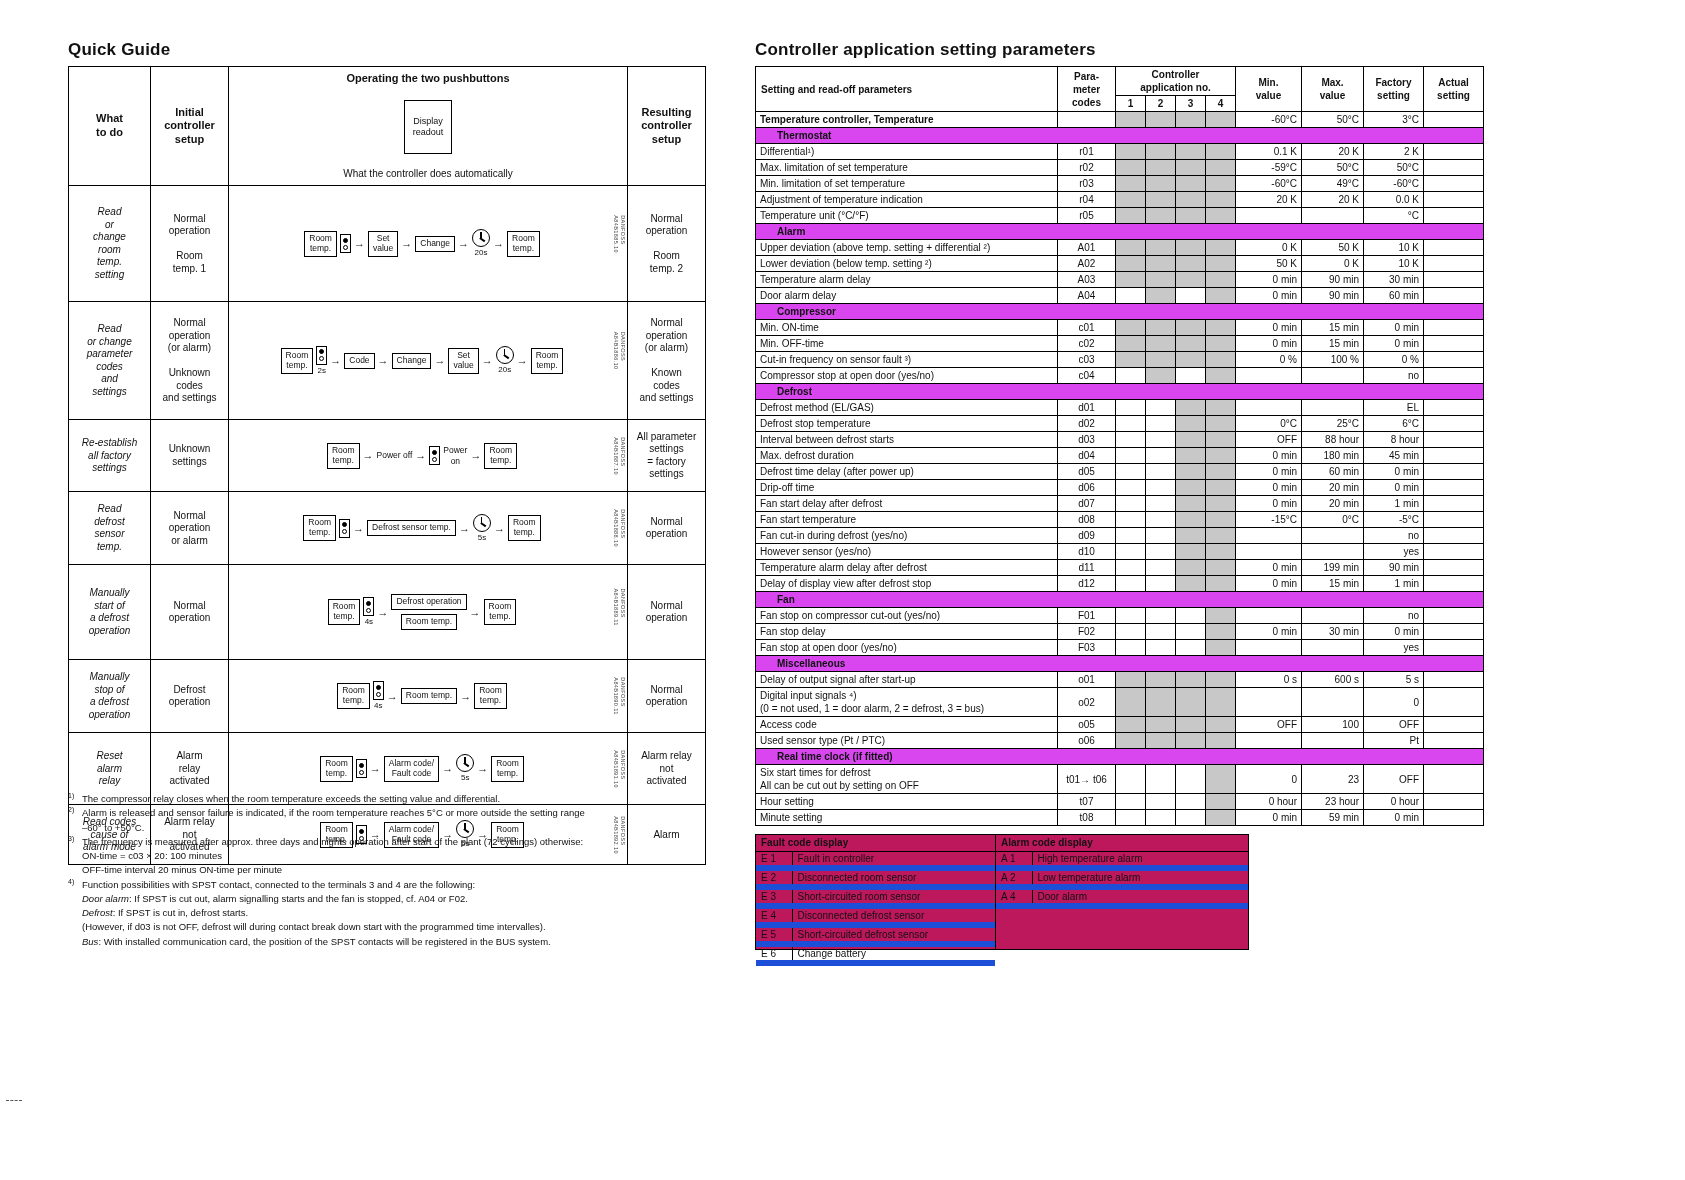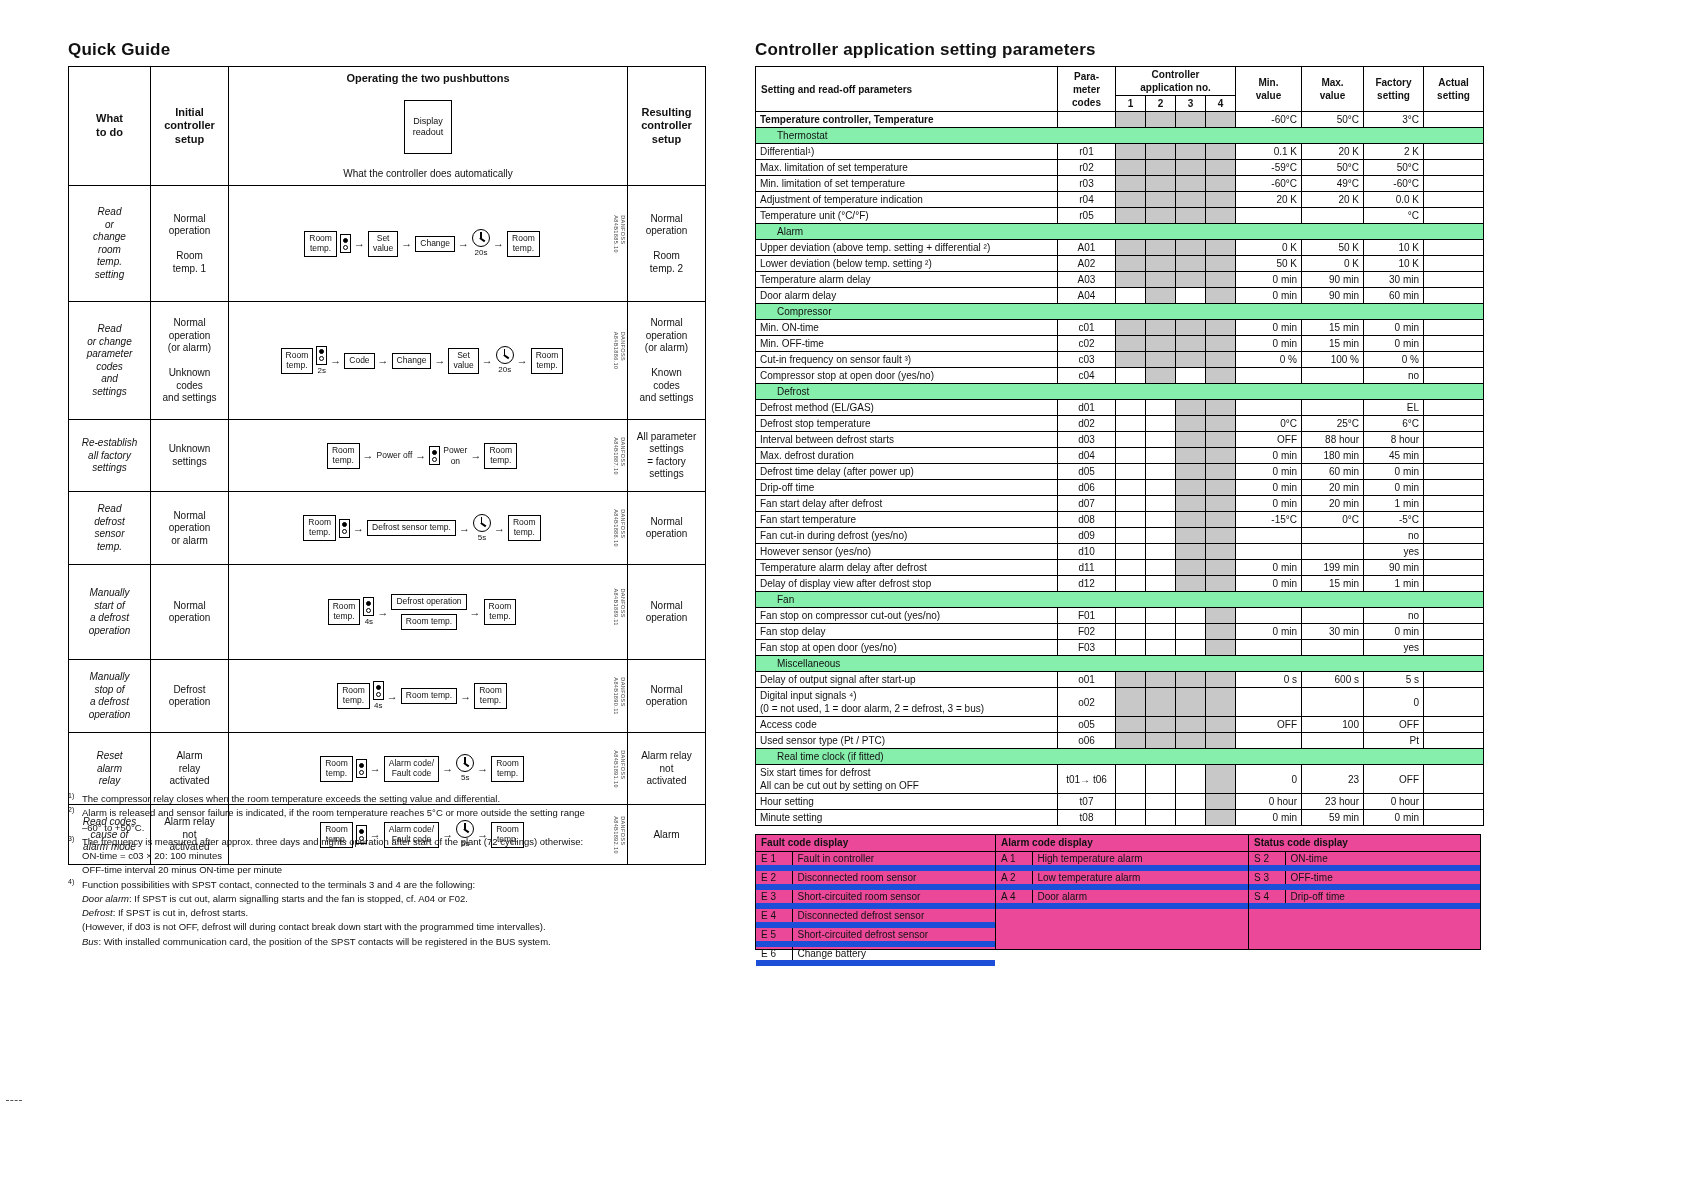--- a/index.html
+++ b/index.html
@@ -63,7 +63,7 @@
   .pt td.nm.b{font-weight:bold;}
   .pt td.cd{text-align:center;}
   .pt td.v{text-align:right;}
-  .pt td.sec{background:#86efac;font-weight:normal;padding-left:21px;}
+  .pt td.sec{background:#d946ef;font-weight:bold;padding-left:21px;}
   .pt td.app{padding:0;}
   .pt td.app.on{background:#c8c8c8;}
 

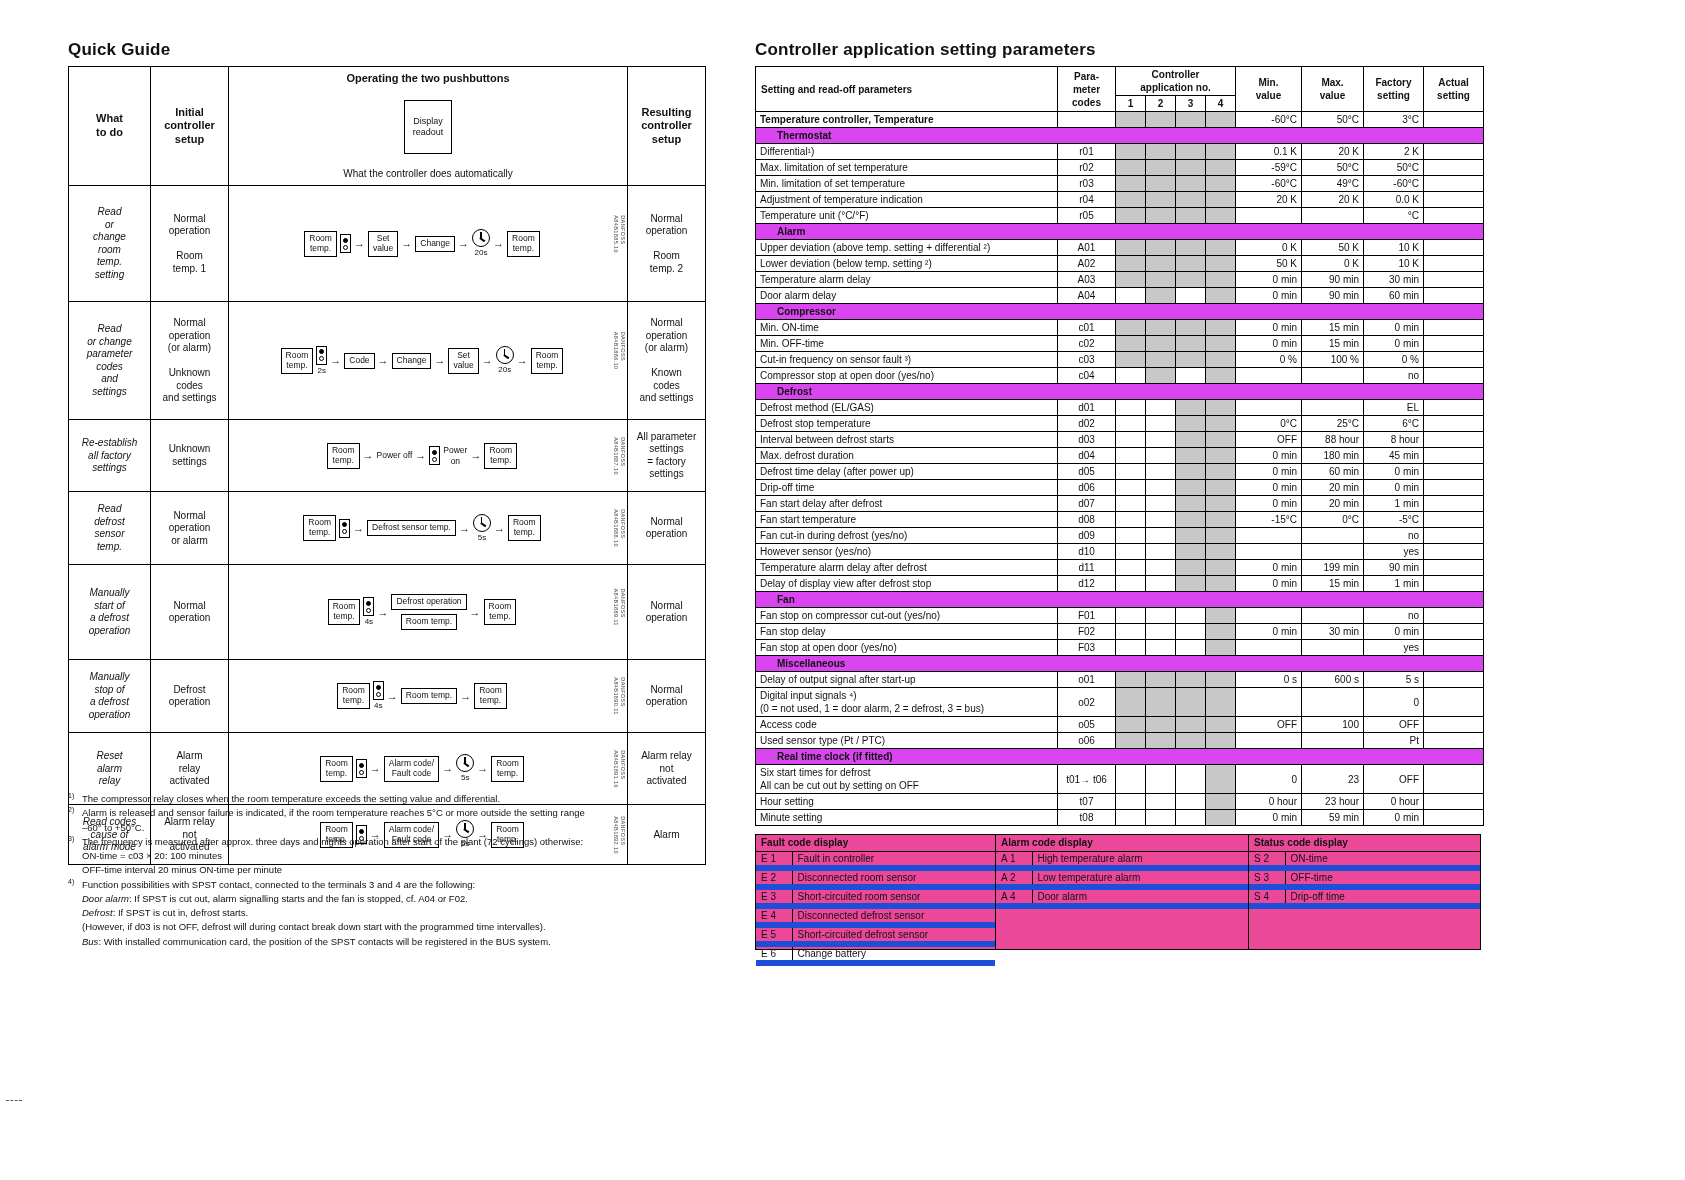--- a/index.html
+++ b/index.html
@@ -69,7 +69,7 @@
 
   
   #code-tables{position:absolute;left:755px;top:834px;display:flex;}
-  .ct{border:1px solid #000;height:116px;background:#ec4899;}
+  .ct{border:1px solid #000;height:116px;background:#be185d;}
   .ct + .ct{margin-left:-1px;}
   .ct-h{border-bottom:1px solid #000;font-weight:bold;font-size:10px;padding:2px 5px;height:17px;}
   .ct table{width:100%;}

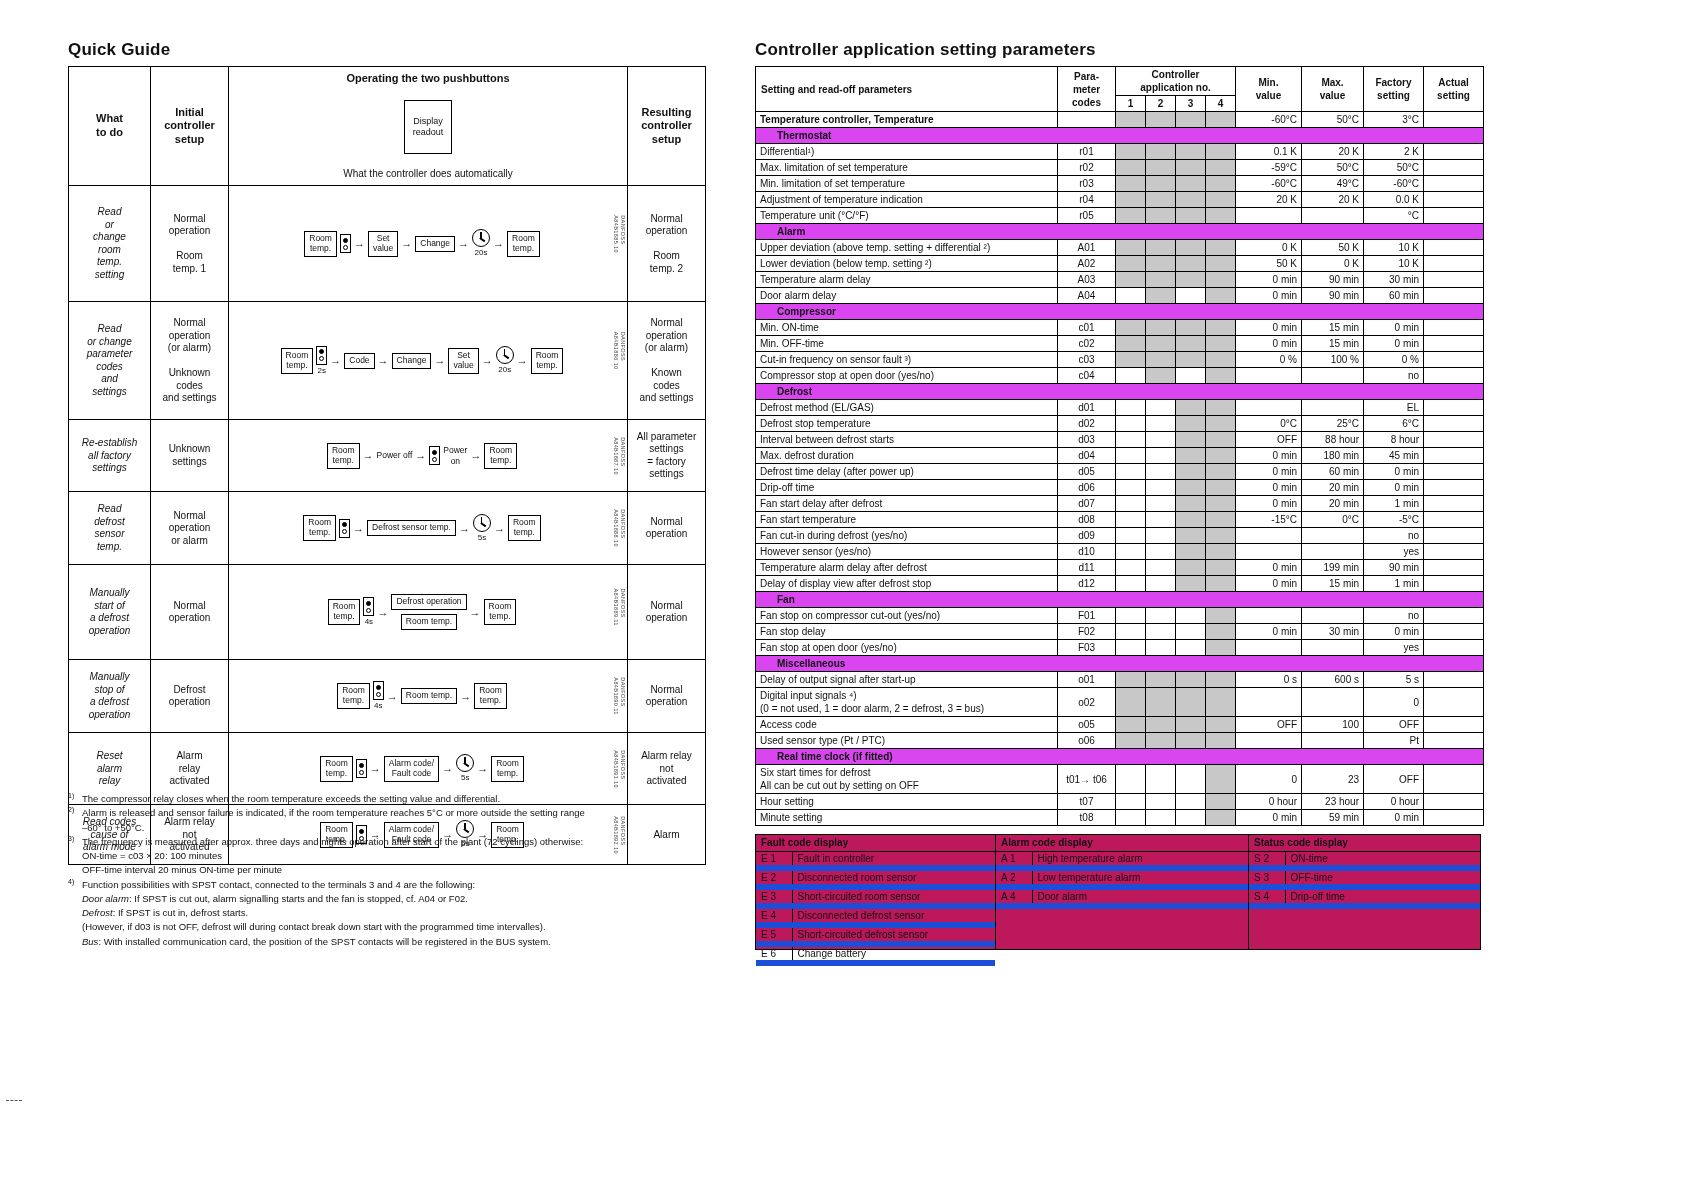--- a/index.html
+++ b/index.html
@@ -820,25 +820,6 @@
         </tbody>
       </table>
     </div>
-    <div class="ct" style="width: 233px;">
-      <div class="ct-h">Status code display</div>
-      <table>
-        <tbody>
-          <tr>
-            <td class="ct-c">S 2</td>
-            <td class="ct-d">ON-time</td>
-          </tr>
-          <tr>
-            <td class="ct-c">S 3</td>
-            <td class="ct-d">OFF-time</td>
-          </tr>
-          <tr>
-            <td class="ct-c">S 4</td>
-            <td class="ct-d">Drip-off time</td>
-          </tr>
-        </tbody>
-      </table>
-    </div>
   </div>
 
 <div id="page-mark"></div>

